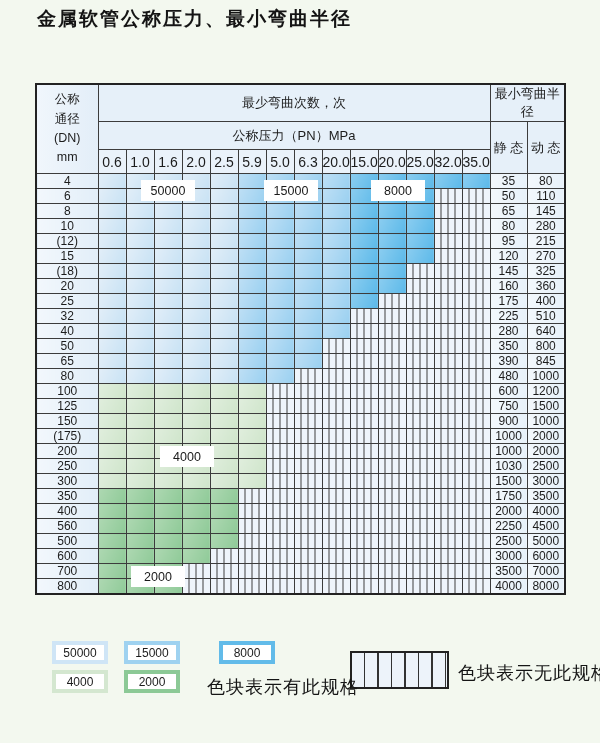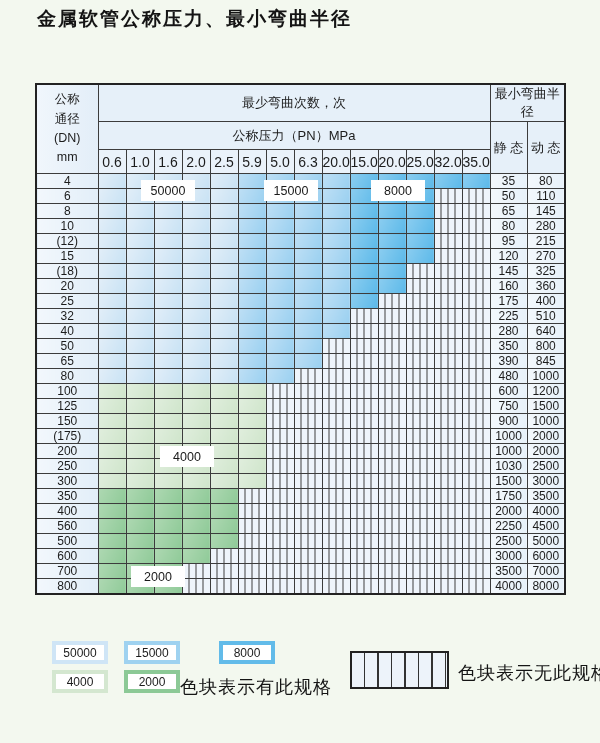--- a/index.html
+++ b/index.html
@@ -64,7 +64,7 @@
     background:repeating-linear-gradient(90deg,#edf3fa 0px,#edf3fa 12px,#333333 12px,#333333 13.5px);
   }
   .lg-text { position:absolute; font-size:18px; letter-spacing:1px; color:#151515; white-space:nowrap; }
-  #has-spec-text { left:180px; top:675px; }
+  #has-spec-text { left:207px; top:675px; }
   #no-spec-text  { left:458px; top:661px; }
 </style>
 </head>

